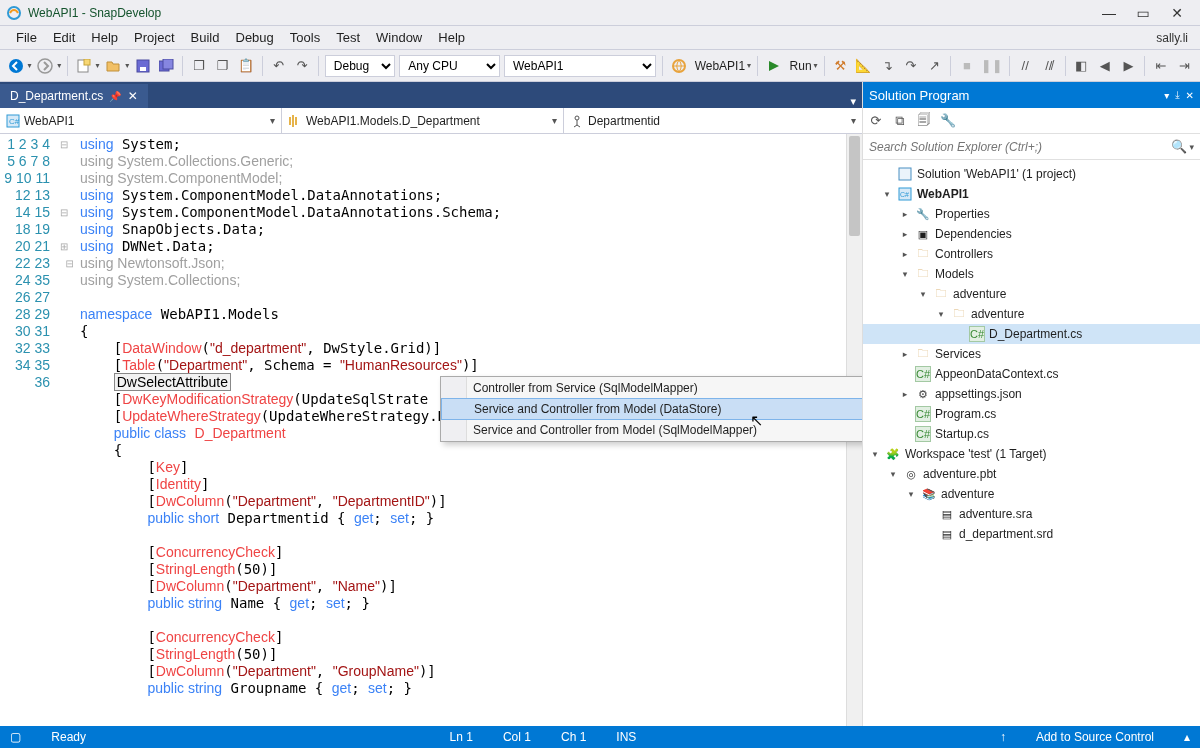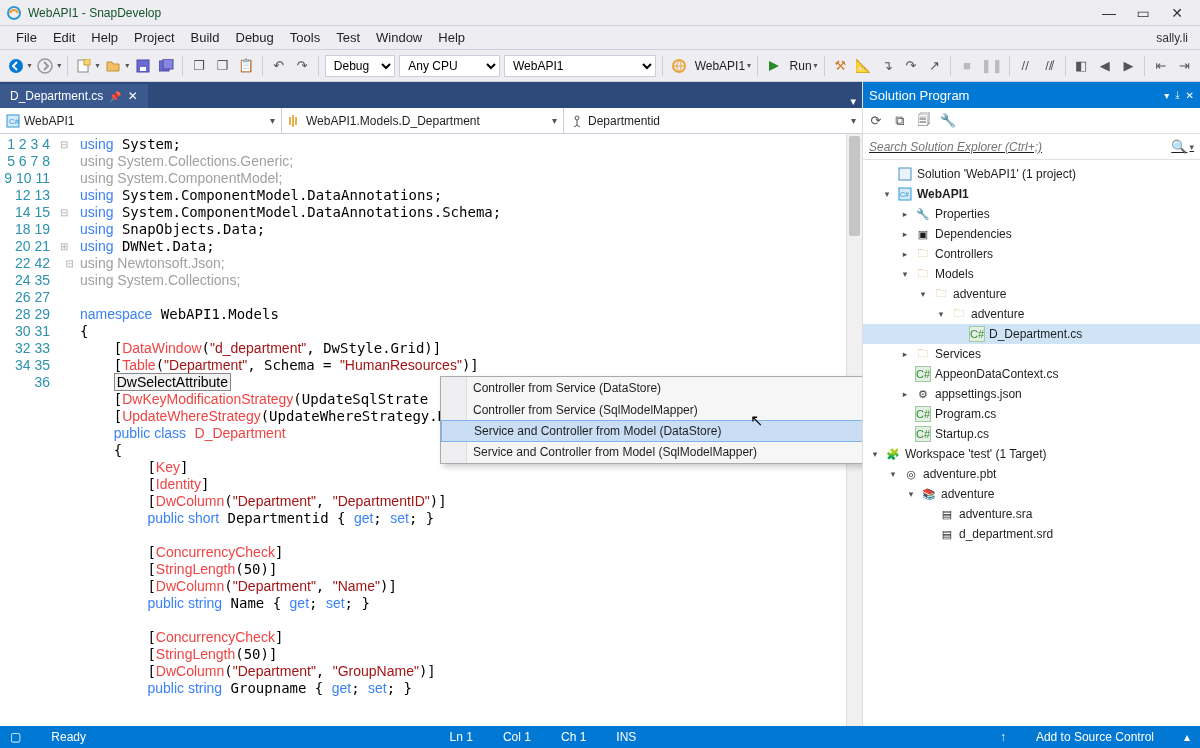--- a/index.html
+++ b/index.html
@@ -55,7 +55,7 @@
 .sol-title-row .ico { font-size:10px; margin-left:6px; cursor:pointer; }
 .sol-toolbar { height:26px; background:#fff; border-bottom:1px solid #e0e0e0; display:flex; align-items:center; padding:0 4px; gap:6px; }
 .sol-toolbar .tb-btn { width:18px; height:18px; display:inline-flex; align-items:center; justify-content:center; cursor:pointer; color:#555; }
-.sol-search { height:26px; border-bottom:1px solid #e0e0e0; display:flex; align-items:center; padding:0 6px;text-decoration:underline; }
+.sol-search { height:26px; border-bottom:1px solid #e0e0e0; display:flex; align-items:center; padding:0 6px; }
 .sol-search input { flex:1; border:none; outline:none; font-size:12px; font-style:italic; color:#888; }
 .sol-search .mag { color:#0078d4; cursor:pointer; }
 .tree { flex:1; overflow:auto; padding:4px 0; font-size:12px; }

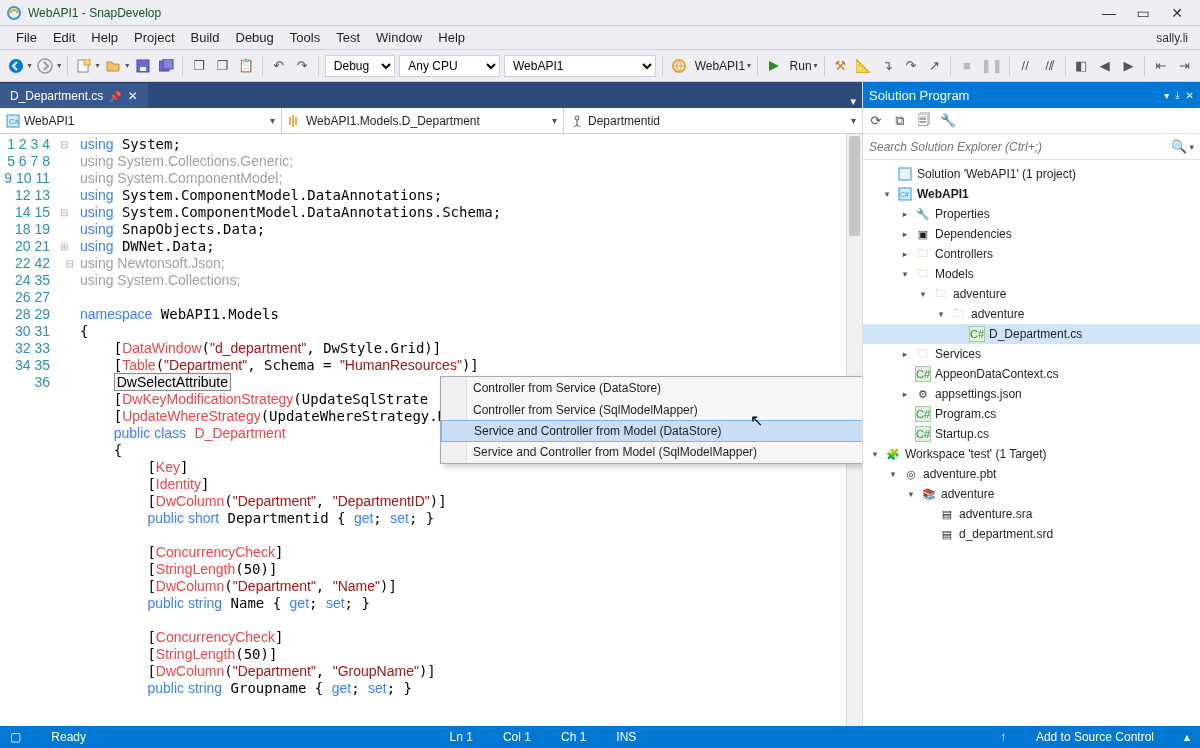--- a/index.html
+++ b/index.html
@@ -262,7 +262,7 @@
 <span>20</span>
 <span>21</span>
 <span>22</span>
-<span>42</span>
+<span>23</span>
 <span>24</span>
 <span>35</span>
 <span>26</span>

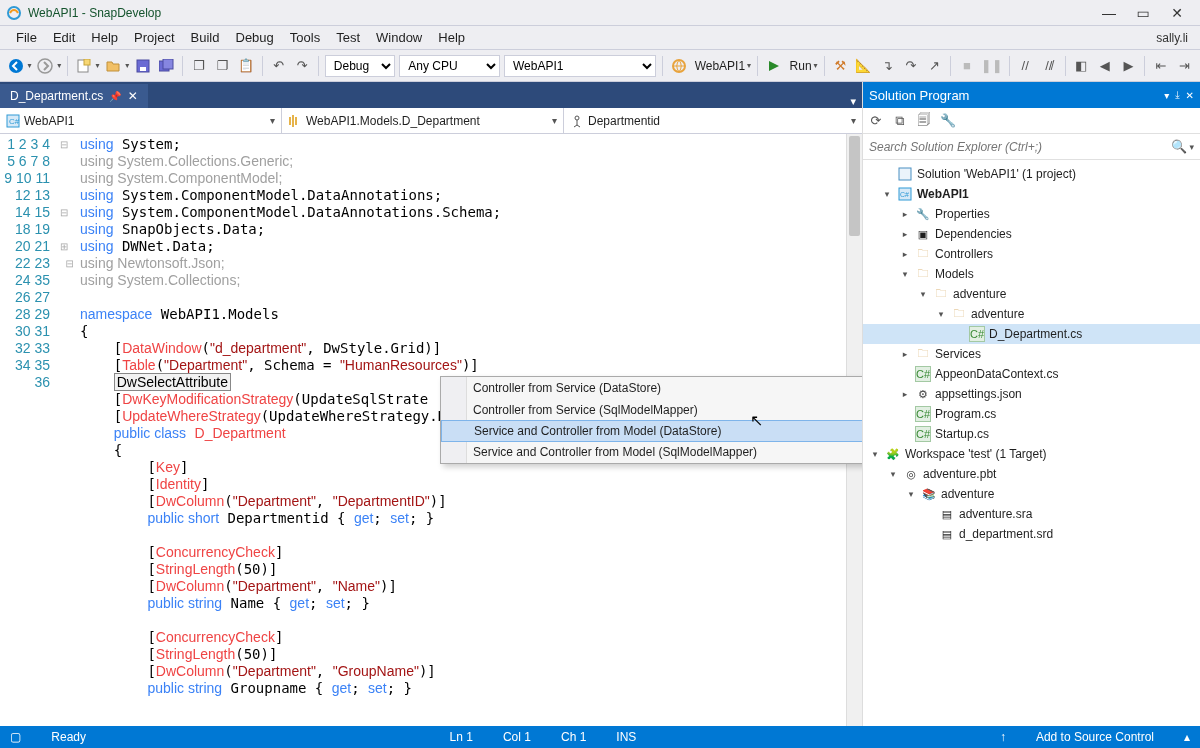--- a/index.html
+++ b/index.html
@@ -351,9 +351,6 @@
       <div class="context-menu">
         <div class="icon-strip"></div>
         <div class="cm-item">
-            <span>Controller from Service  (DataStore)</span>
-          </div>
-        <div class="cm-item">
             <span>Controller from Service (SqlModelMapper)</span>
           </div>
         <div class="cm-item hover">

